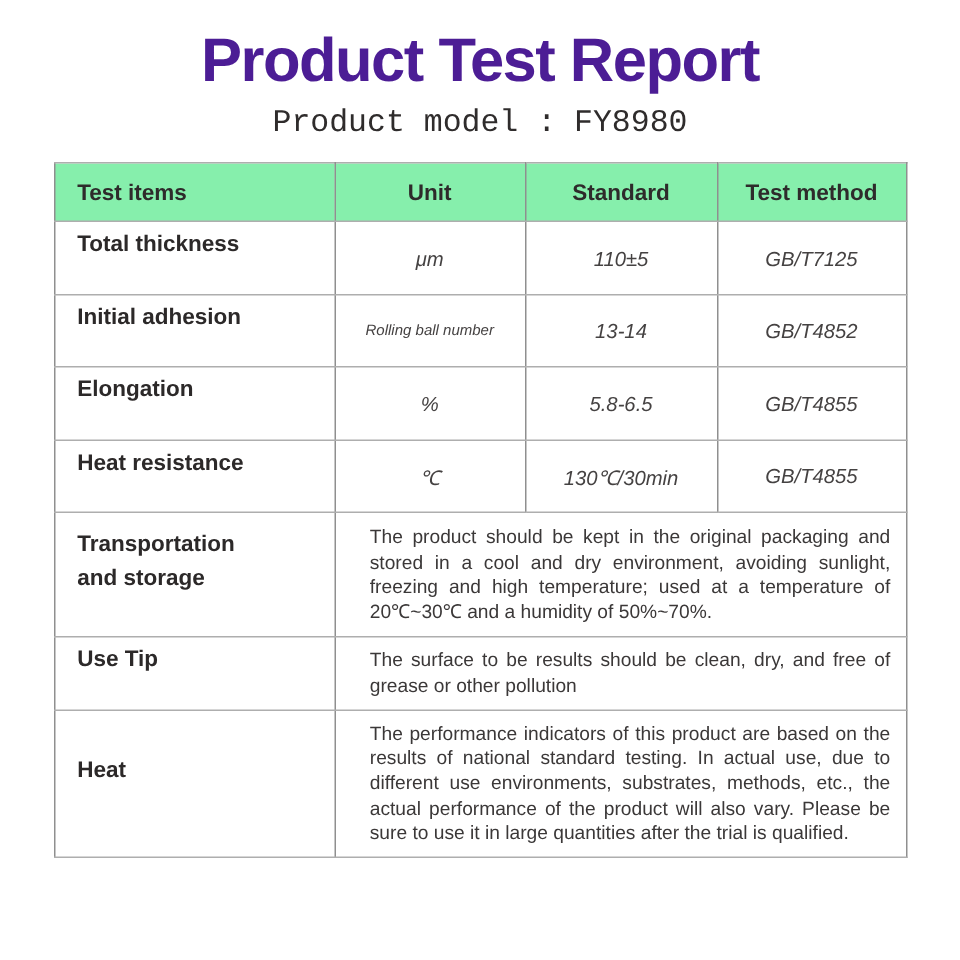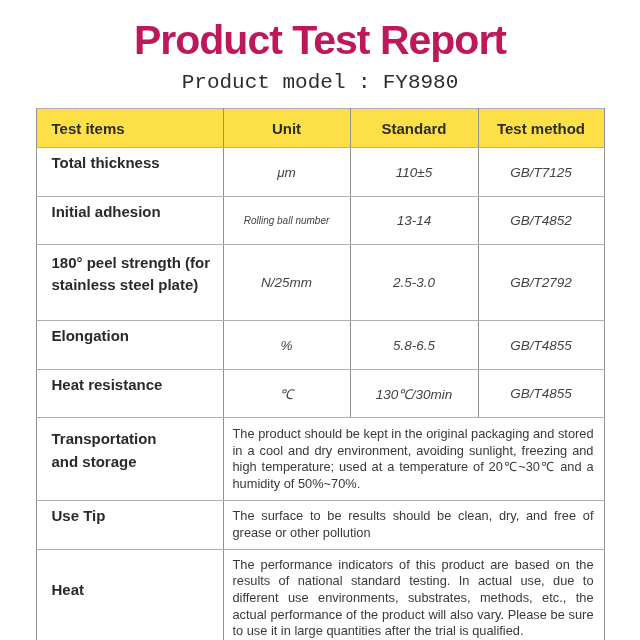--- a/index.html
+++ b/index.html
@@ -13,7 +13,7 @@
     font-size: 41px;
     font-weight: bold;
     letter-spacing: -1px;
-    color: #be185d;
+    color: #4c1d95;
     line-height: 1.1;
   }
 

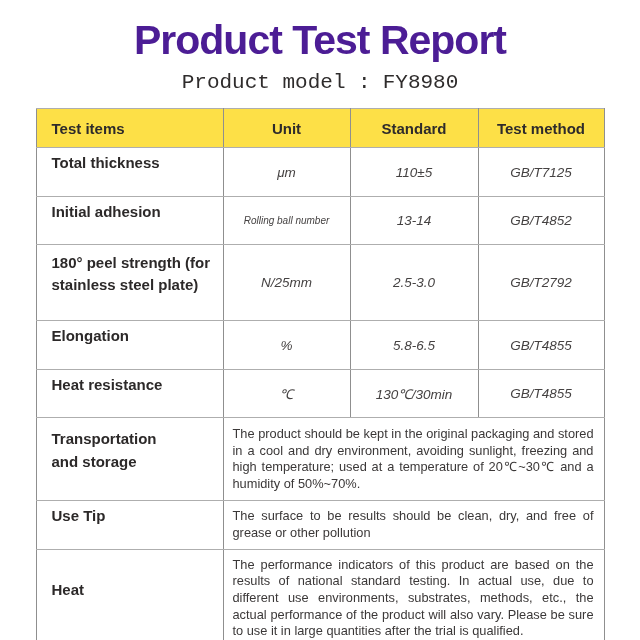--- a/index.html
+++ b/index.html
@@ -48,7 +48,7 @@
   }
 
   tr.row-header { height: 39px; }
-  tr.row-header th { background: #fde047; font-size: 15px; font-weight: bold; color: #2e2b2b; }
+  tr.row-header th { background: #86efac; font-size: 15px; font-weight: bold; color: #2e2b2b; }
   th.h-item { text-align: left; padding-left: 15px; }
   th.h-center { text-align: center; }
 

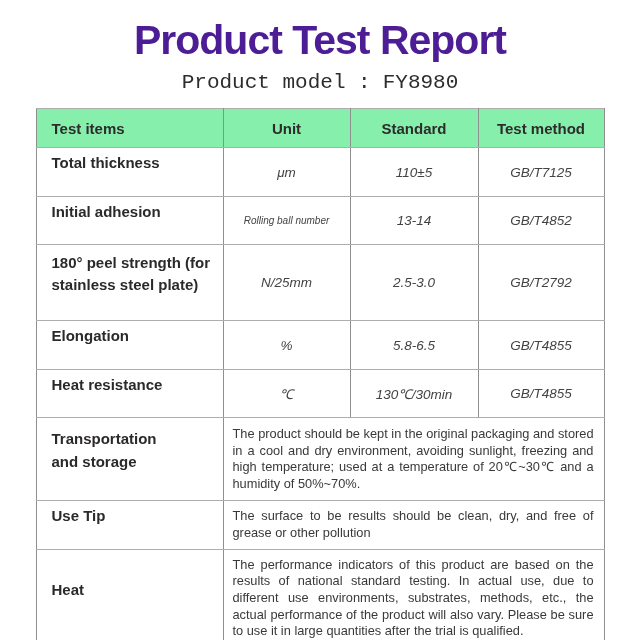--- a/index.html
+++ b/index.html
@@ -129,13 +129,6 @@
       <td class="cell-value">GB/T4852</td>
     </tr>
 
-    <tr class="row-d2">
-      <td class="cell-item">180° peel strength (for
-stainless steel plate)</td>
-      <td class="cell-value">N/25mm</td>
-      <td class="cell-value">2.5-3.0</td>
-      <td class="cell-value">GB/T2792</td>
-    </tr>
 
 
     <tr class="row-d4">

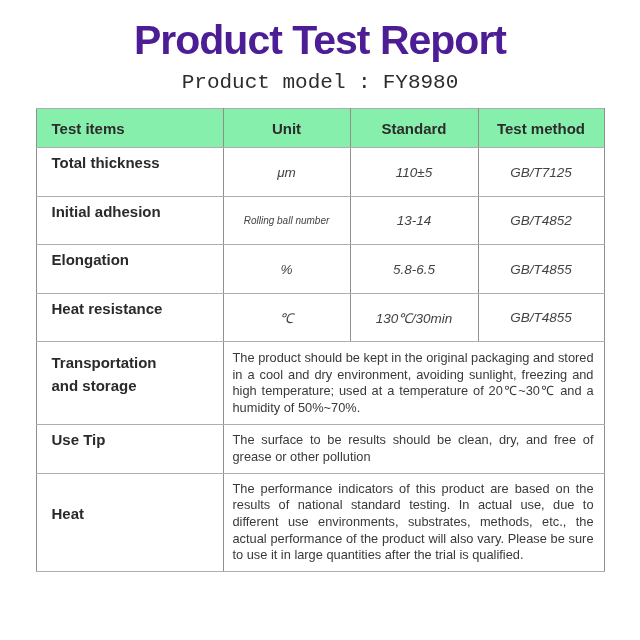--- a/index.html
+++ b/index.html
@@ -75,7 +75,7 @@
     font-size: 12.8px;
     color: #3b3838;
     line-height: 1.3;
-    padding: 7px 10px 7px 9px;
+    padding: 7px 10px 7px 23px;
   }
 
   tr.row-d0 { height: 32px; }

